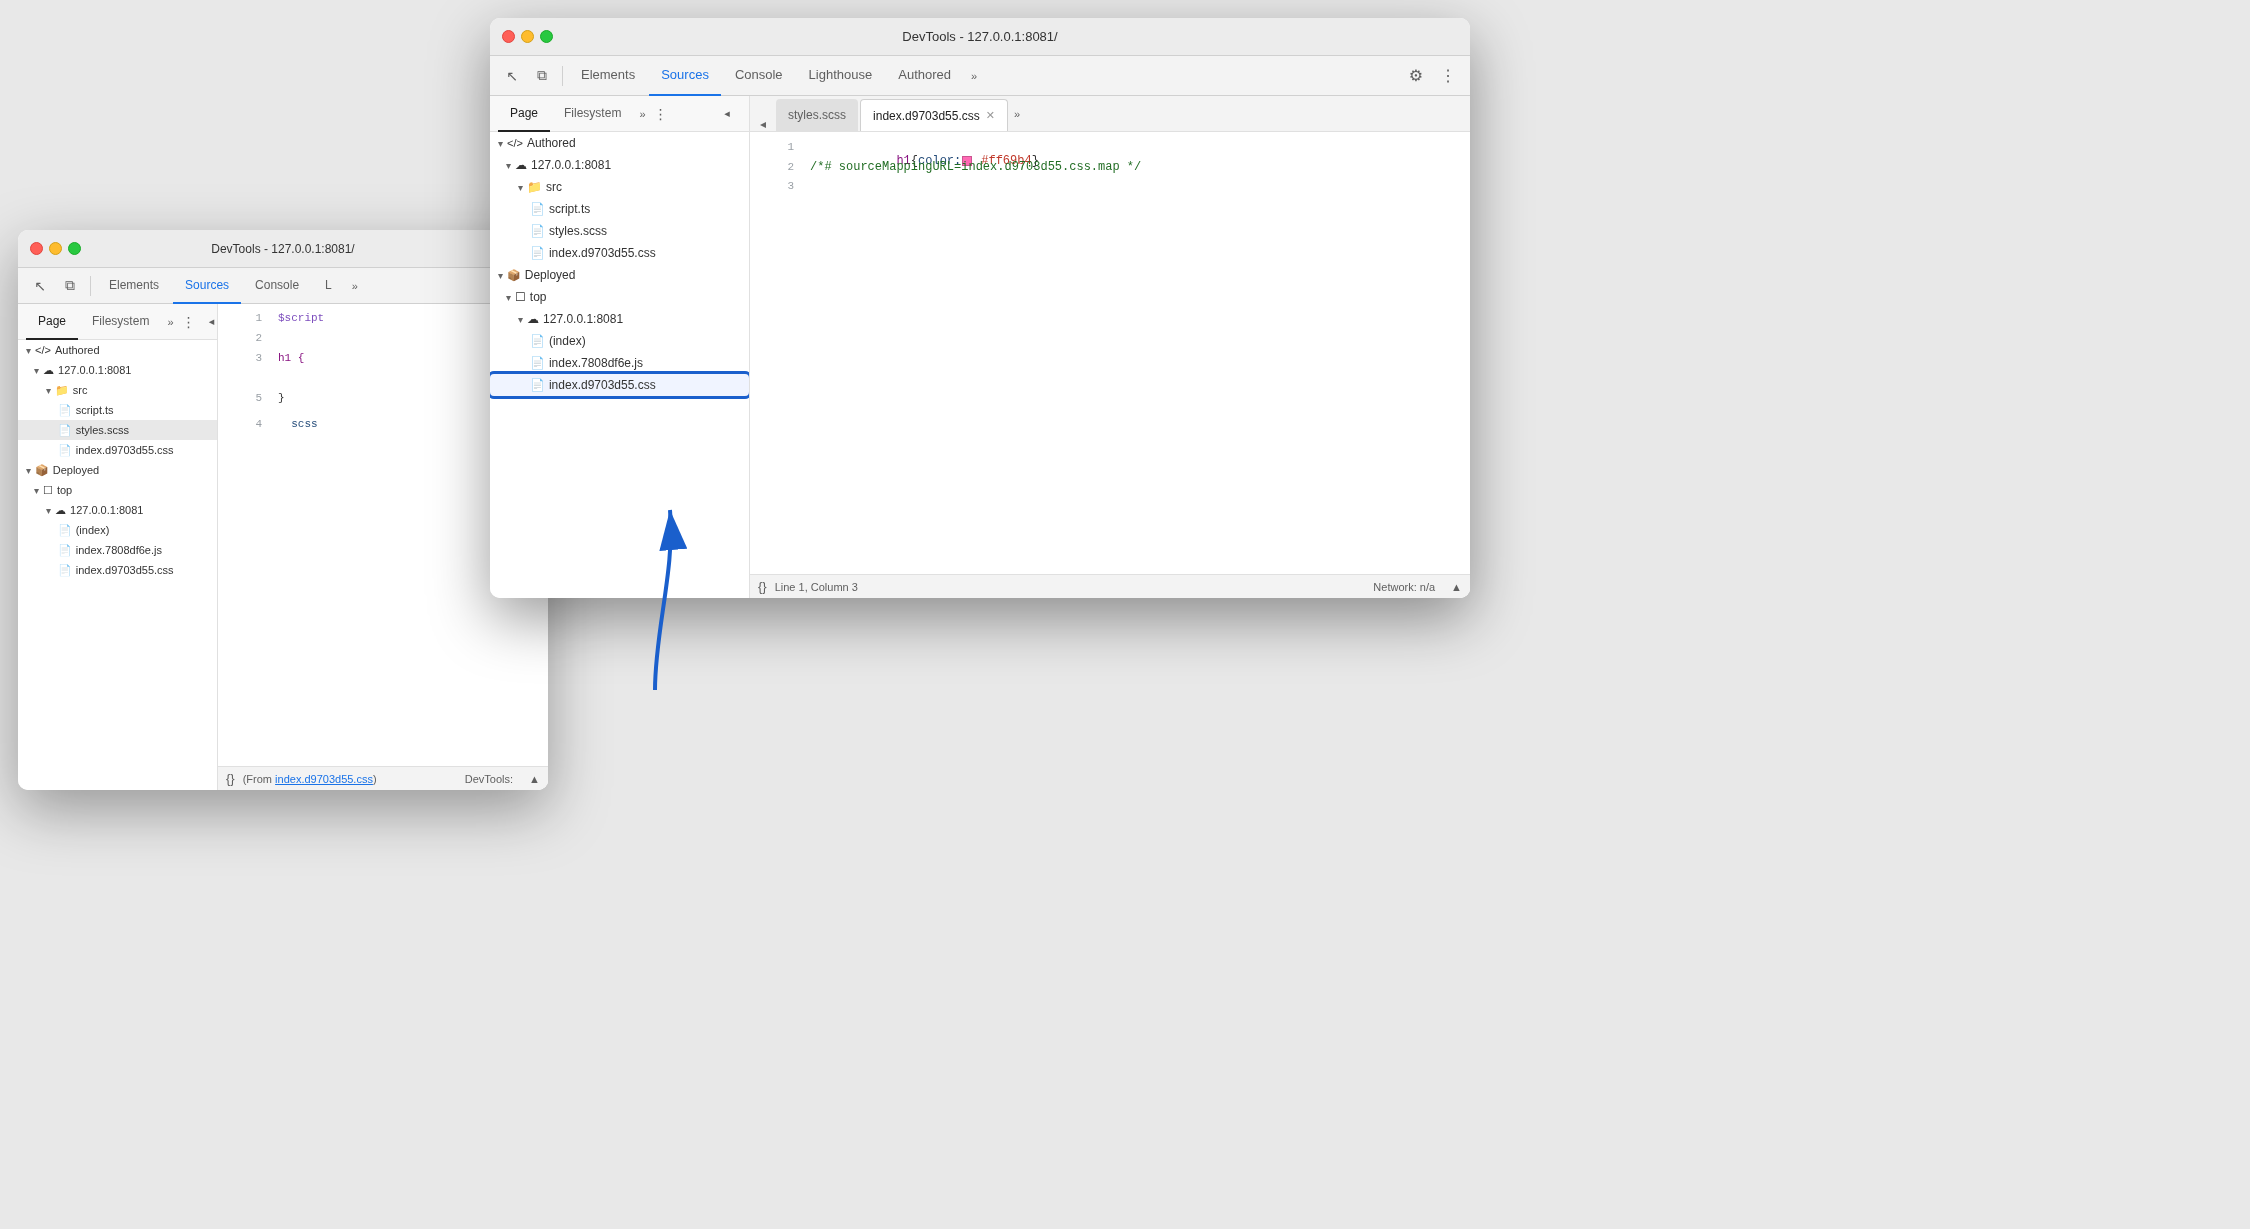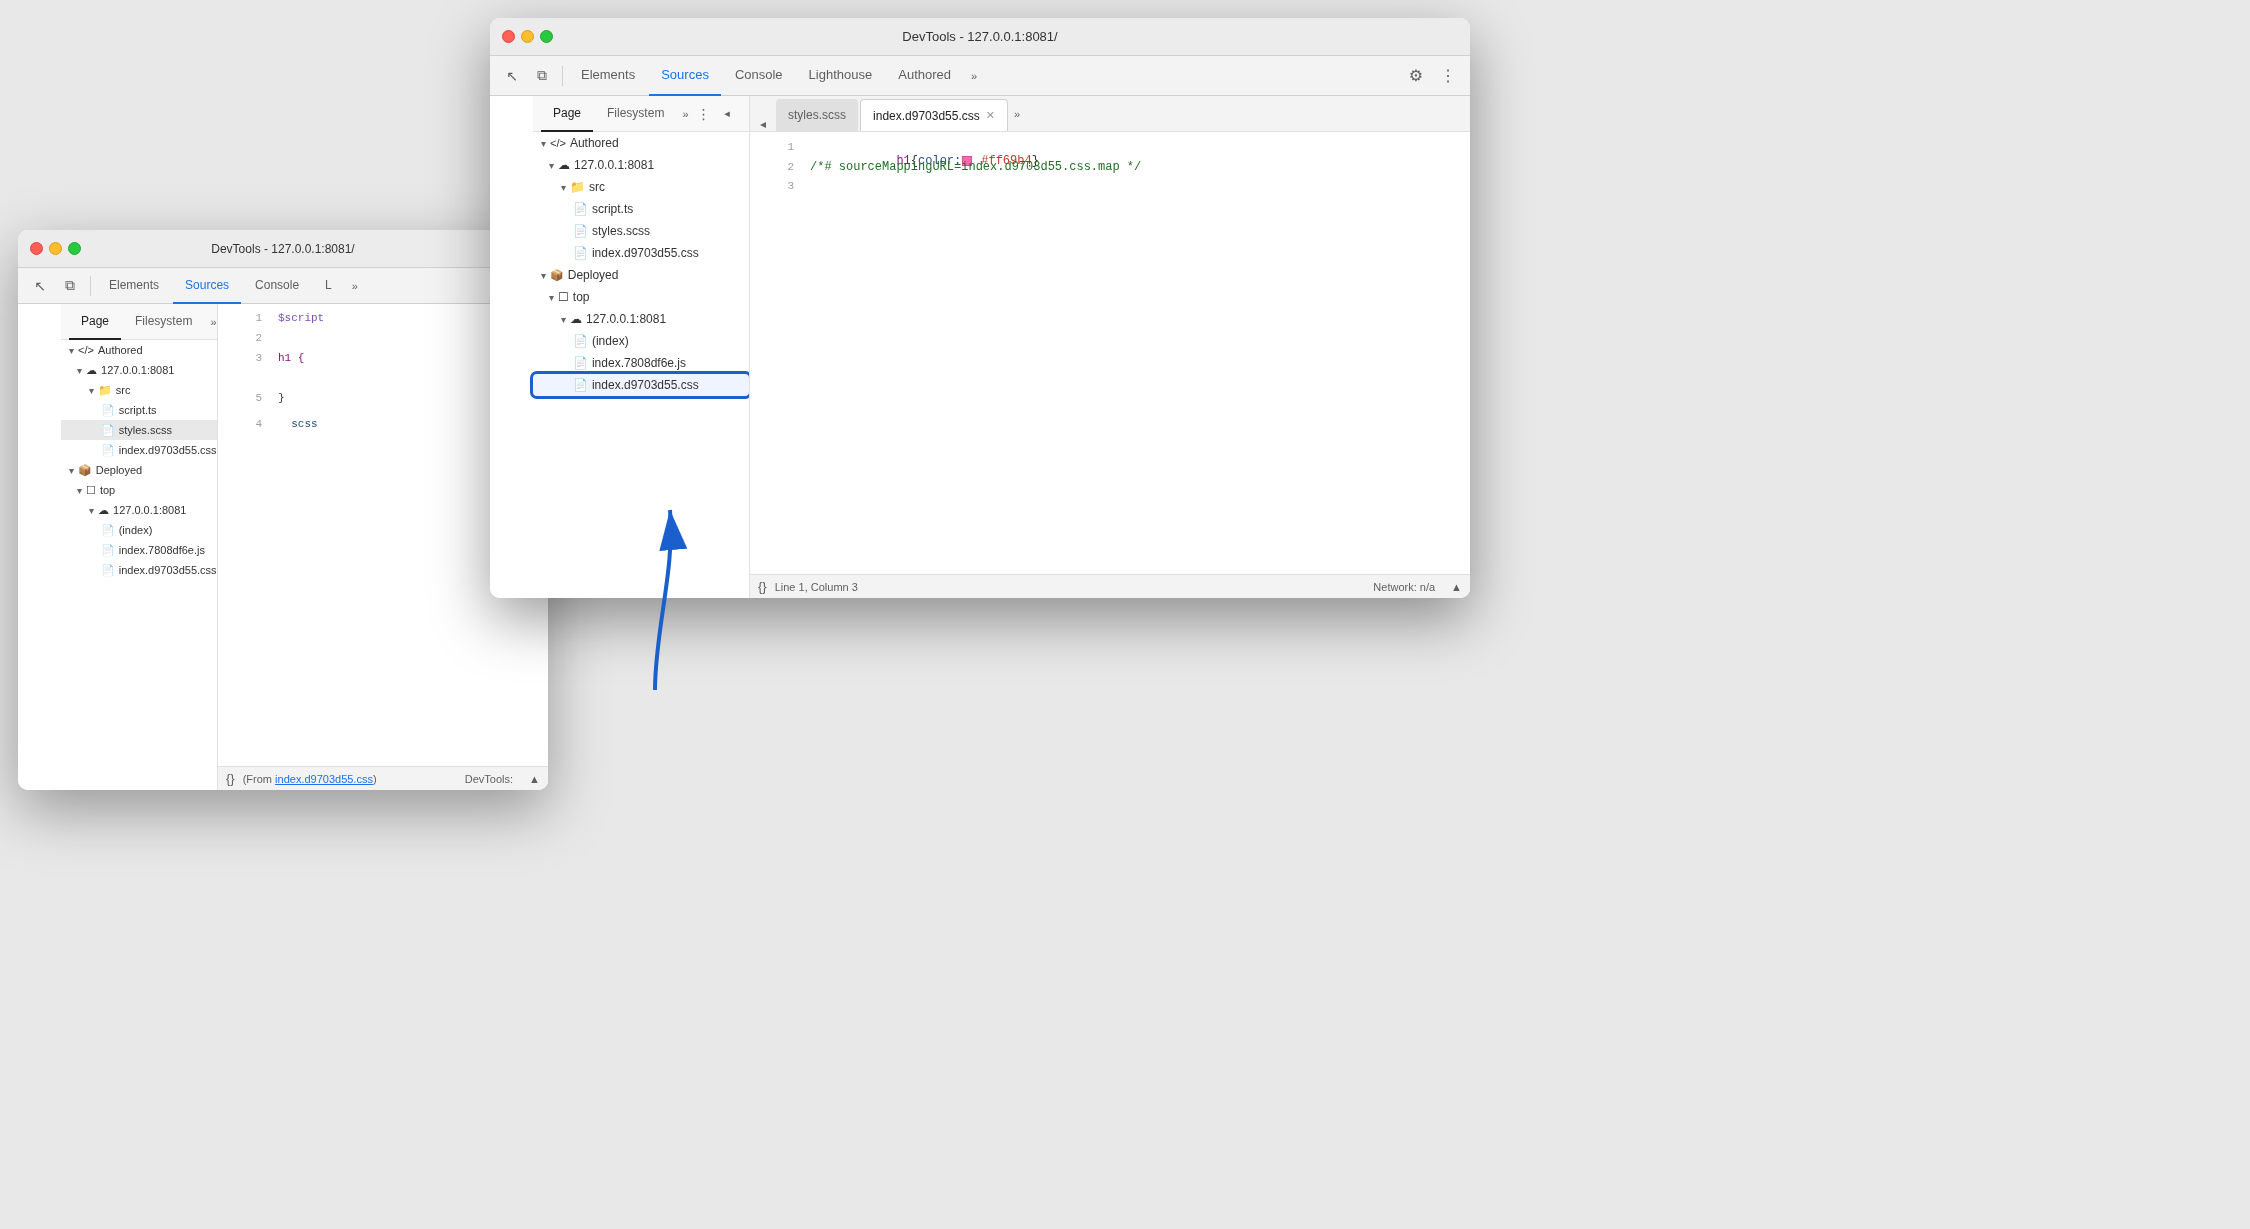--- a/index.html
+++ b/index.html
@@ -177,7 +177,6 @@
       overflow-y: auto;
       flex-shrink: 0;
       font-size: 12px;
-      padding-left: 43px;
     }
     .tree-item {
       display: flex;

